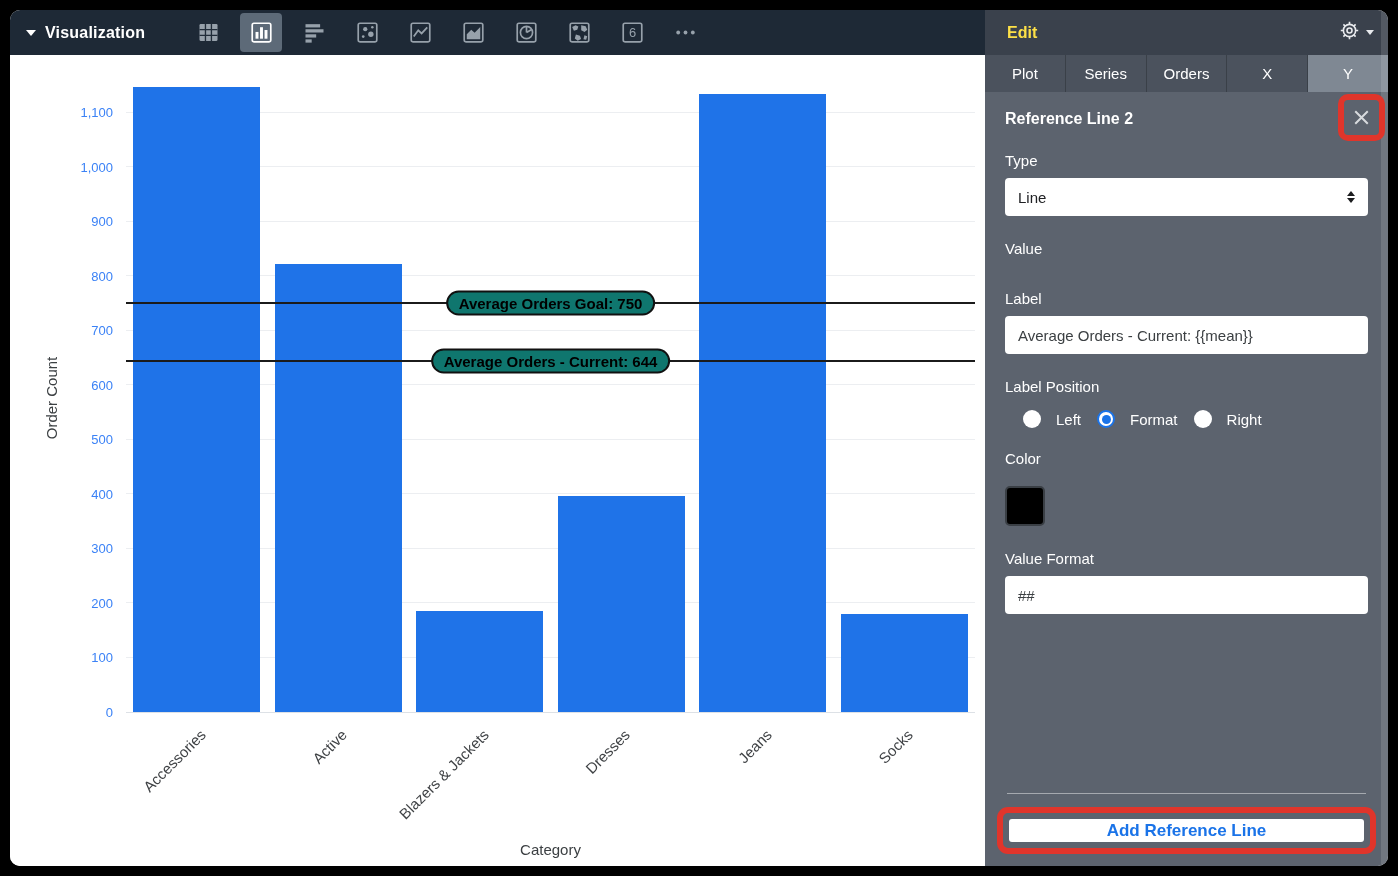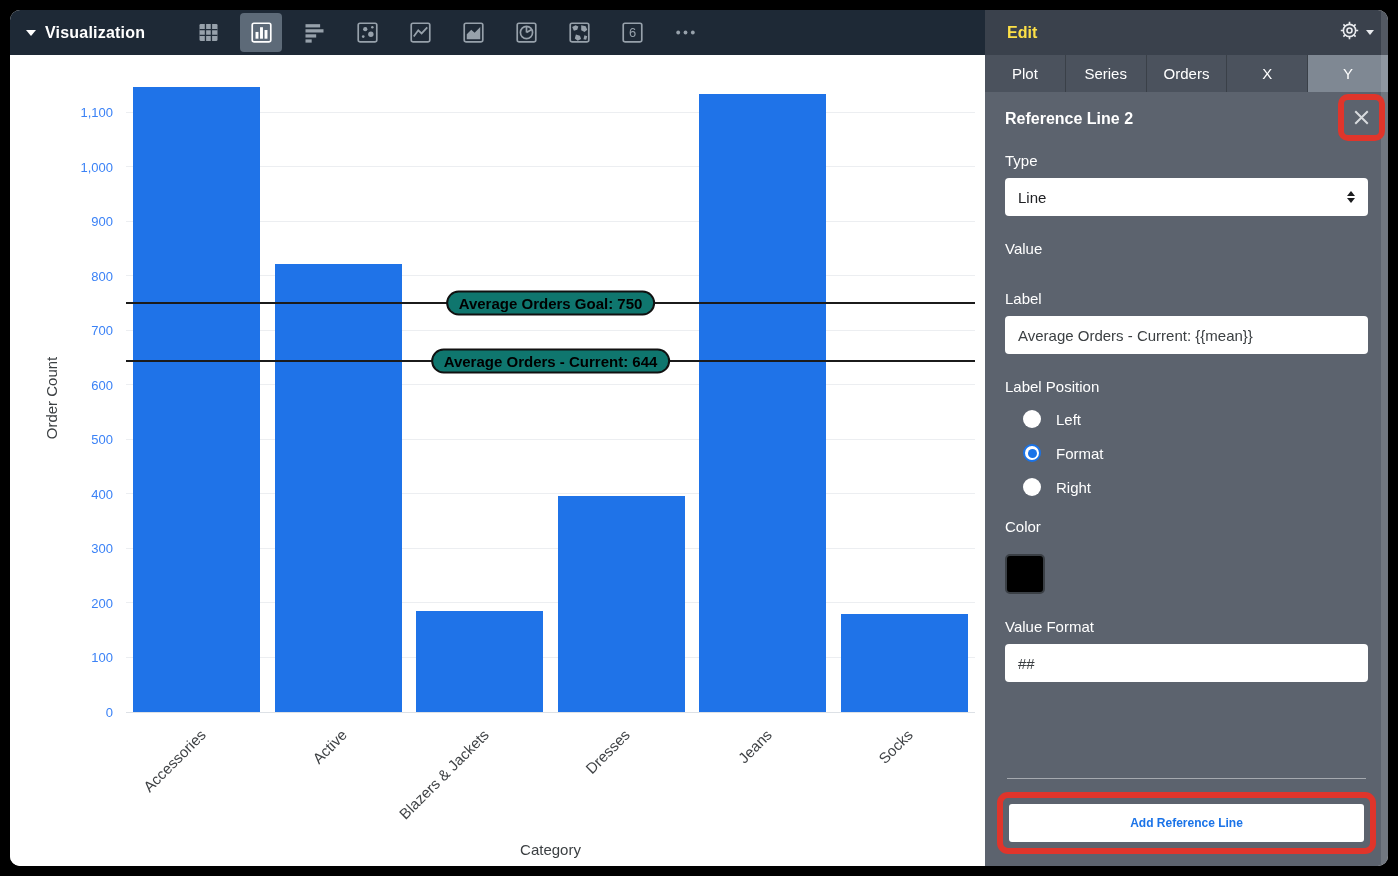--- a/index.html
+++ b/index.html
@@ -129,7 +129,7 @@
     padding: 0 13px; font-size: 15px; color: #3c4043;
     font-family: "Liberation Sans", sans-serif; background: #fff; outline: none;
   }
-  .radio-group { margin-top: 16px; display: flex; flex-direction: column; gap: 16px; padding-left: 18px; }
+  .radio-group { margin-top: 16px; display: flex; flex-direction: row; gap: 16px; padding-left: 18px; }
   .radio-row { display: flex; align-items: center; gap: 15px; cursor: pointer; }
   .radio { width: 18px; height: 18px; border-radius: 50%; background: #fff; position: relative; flex: 0 0 18px; }
   .radio.selected { border: 2px solid var(--accent-blue); background: #fff; }

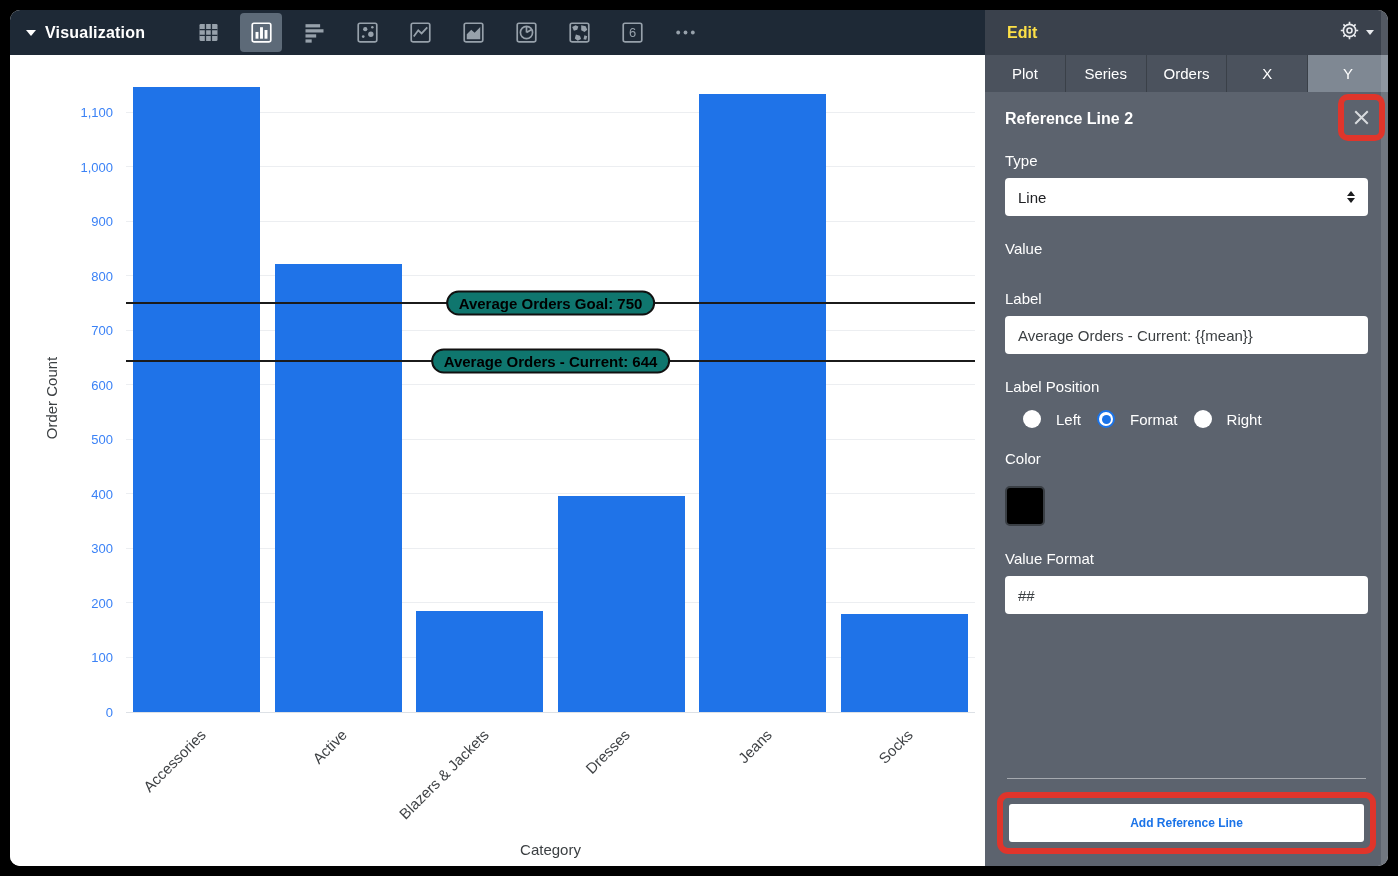--- a/index.html
+++ b/index.html
@@ -149,8 +149,8 @@
     padding: 6px; margin: 0 -8px 2px;
   }
   .add-btn {
-    width: 100%; height: 38px; background: #fff; border: none; border-radius: 3px;
-    color: var(--accent-blue); font-size: 12px; font-weight: 700;
+    width: 100%; height: 23px; background: #fff; border: none; border-radius: 3px;
+    color: var(--accent-blue); font-size: 17px; font-weight: 700;
     font-family: "Liberation Sans", sans-serif; cursor: pointer;
   }
 </style>

